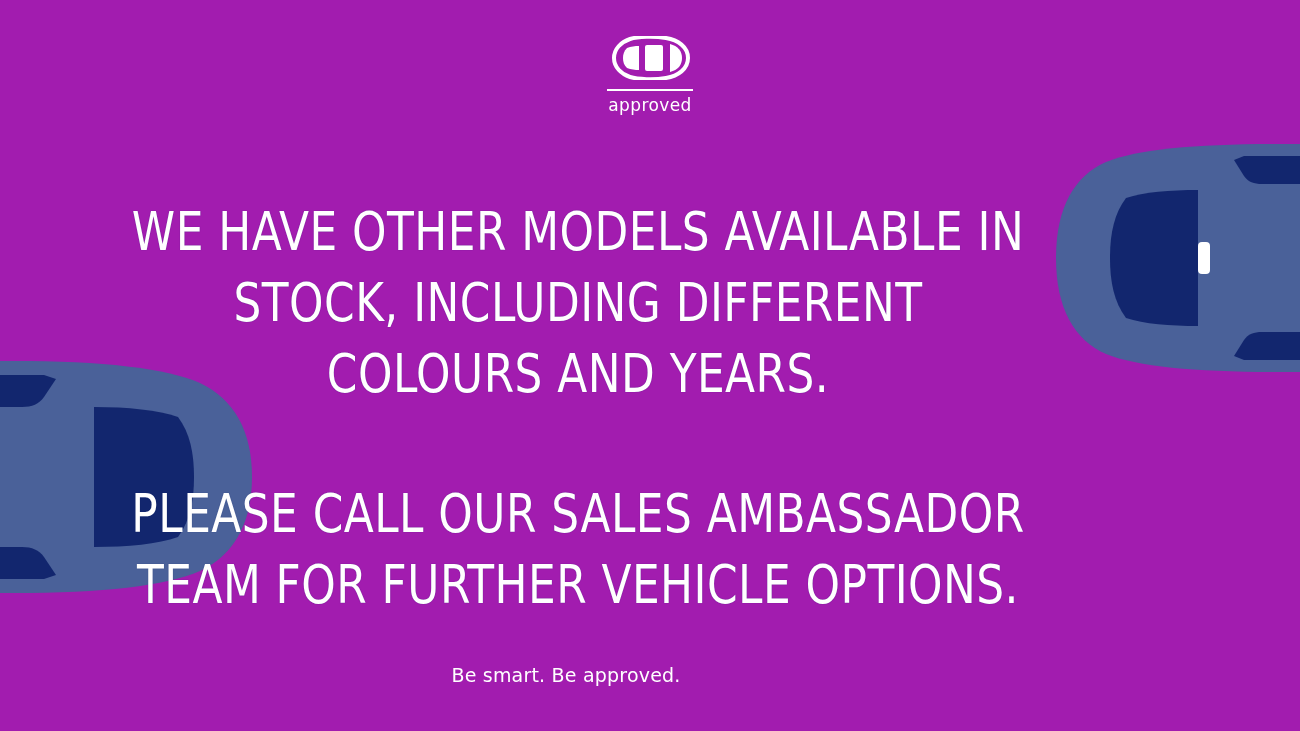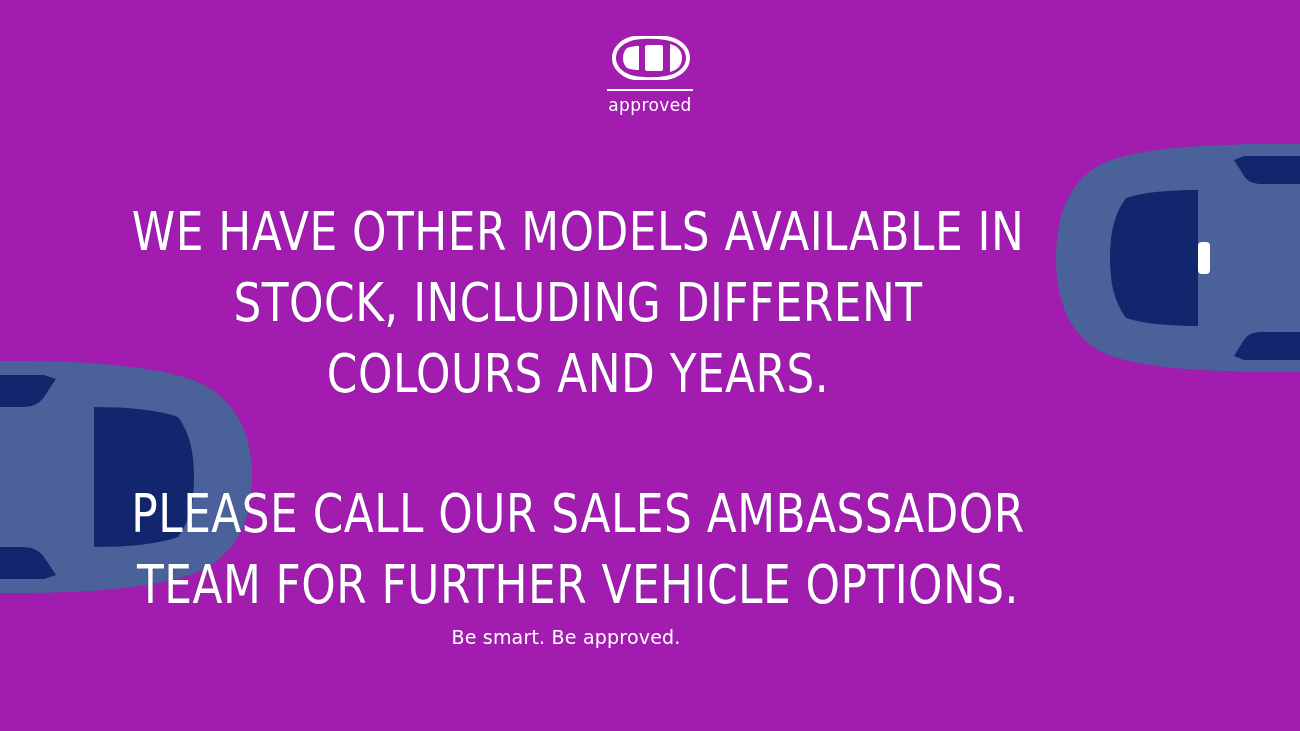--- a/index.html
+++ b/index.html
@@ -96,7 +96,7 @@
   
   #tagline {
     position: absolute;
-    top: 626px;
+    top: 664px;
     left: 0;
     width: 1132px;
     text-align: center;

